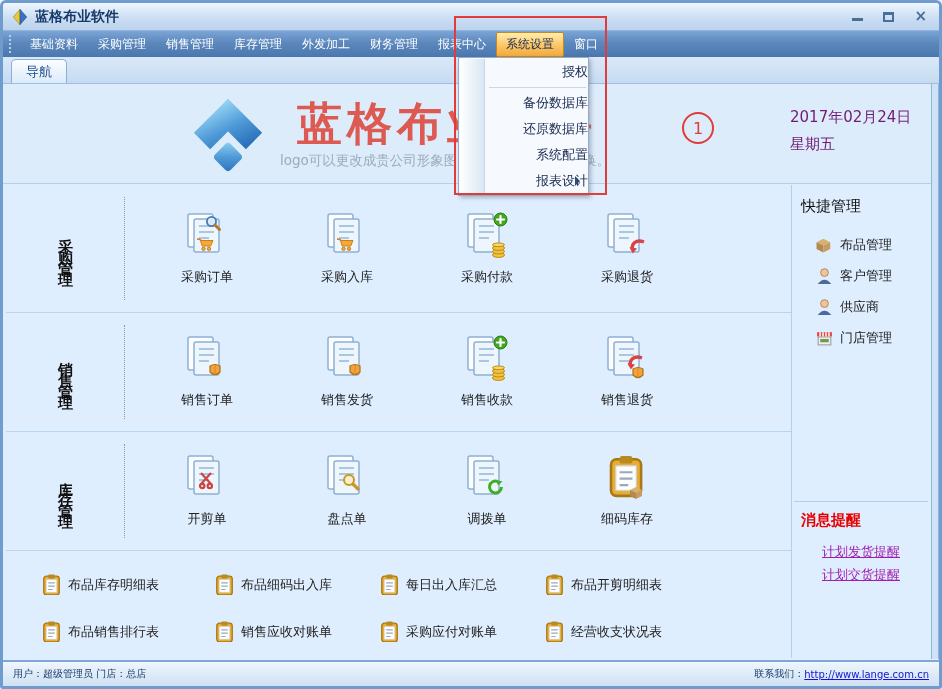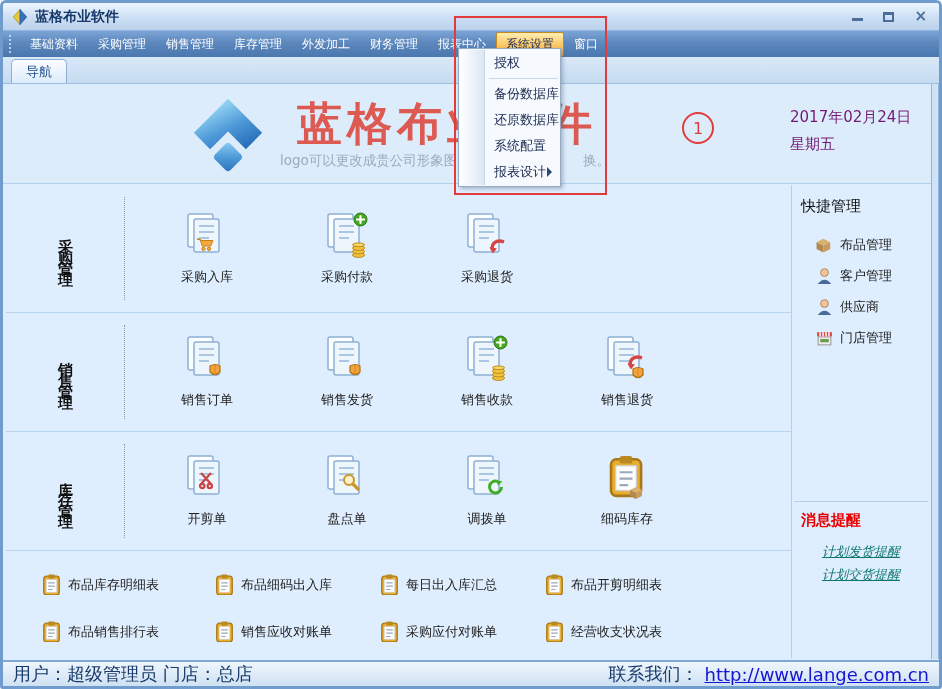--- a/index.html
+++ b/index.html
@@ -72,7 +72,7 @@
   .sb-link{color:#1414d2;text-decoration:underline;cursor:pointer;}
 
   
-  .dropdown{position:absolute;left:455px;top:45px;width:103px;background:#f6fafe;border:1px solid #96abc4;box-shadow:2px 2px 4px rgba(60,80,110,.35);z-index:50;padding:1px 0;}
+  .dropdown{position:absolute;left:455px;top:54px;width:131px;background:#f6fafe;border:1px solid #96abc4;box-shadow:2px 2px 4px rgba(60,80,110,.35);z-index:50;padding:1px 0;text-align:right;}
   .dd-gutter{position:absolute;left:1px;top:1px;bottom:1px;width:25px;background:linear-gradient(90deg,#ffffff,#dae7f4);border-right:1px solid #c5d6e8;}
   .dd-item{position:relative;height:26px;line-height:26px;padding-left:35px;font-size:13px;color:#1a2a50;white-space:nowrap;cursor:default;}
   .dd-sep{margin:2px 2px 2px 30px;border-top:1px solid #c8d8e8;}

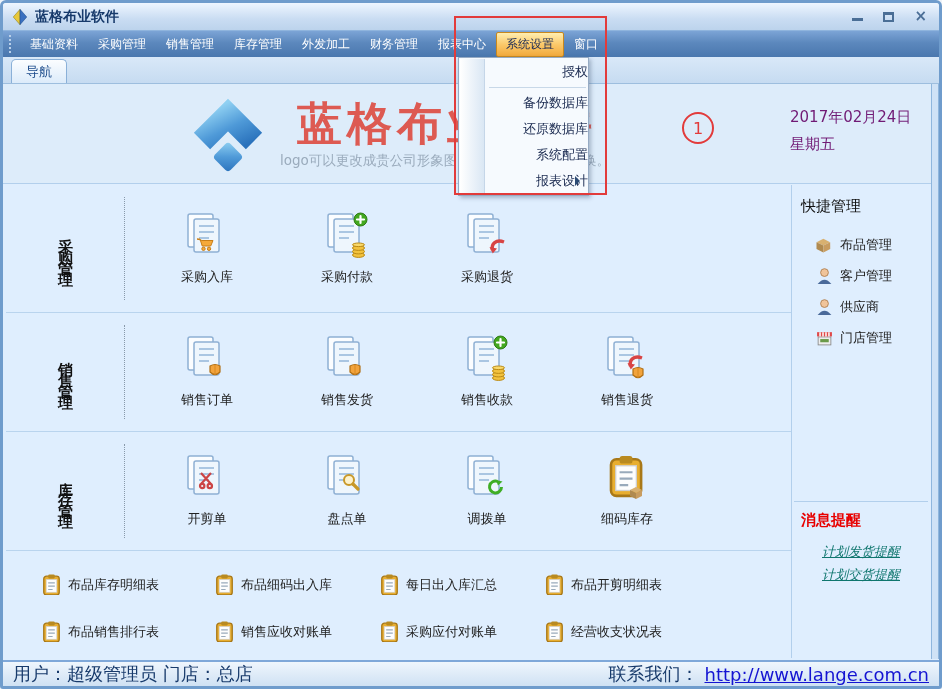--- a/index.html
+++ b/index.html
@@ -231,6 +231,14 @@
           <svg viewBox="0 0 48 48">
               <use href="#s-doc"></use>
               <use href="#s-cart" x="14" y="27"></use>
+              <use href="#s-mag" x="23" y="4"></use>
+            </svg>
+          <span class="clabel">采购订单</span>
+        </div>
+        <div class="cell">
+          <svg viewBox="0 0 48 48">
+              <use href="#s-doc"></use>
+              <use href="#s-cart" x="14" y="27"></use>
             </svg>
           <span class="clabel">采购入库</span>
         </div>

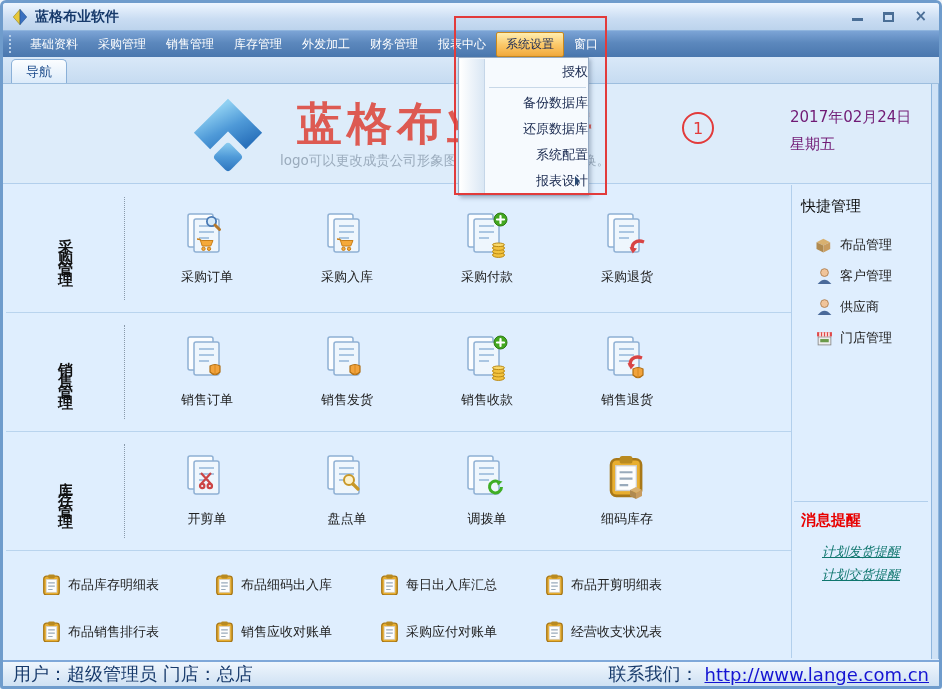--- a/index.html
+++ b/index.html
@@ -59,7 +59,7 @@
   .sb-item svg{width:17px;height:16px;flex:0 0 auto;}
   .sb-sep{position:absolute;left:2px;top:316px;width:134px;border-top:1px solid #b2cfec;}
   .msg-title{position:absolute;left:9px;top:326px;font-size:15px;font-weight:bold;color:#e80000;}
-  .msg-link{position:absolute;left:30px;font-size:13px;color:#0f766e;text-decoration:underline;cursor:pointer;white-space:nowrap;font-style:italic;}
+  .msg-link{position:absolute;left:30px;font-size:13px;color:#a21caf;text-decoration:underline;cursor:pointer;white-space:nowrap;}
   .ml0{top:358px;}.ml1{top:381px;}
 
   

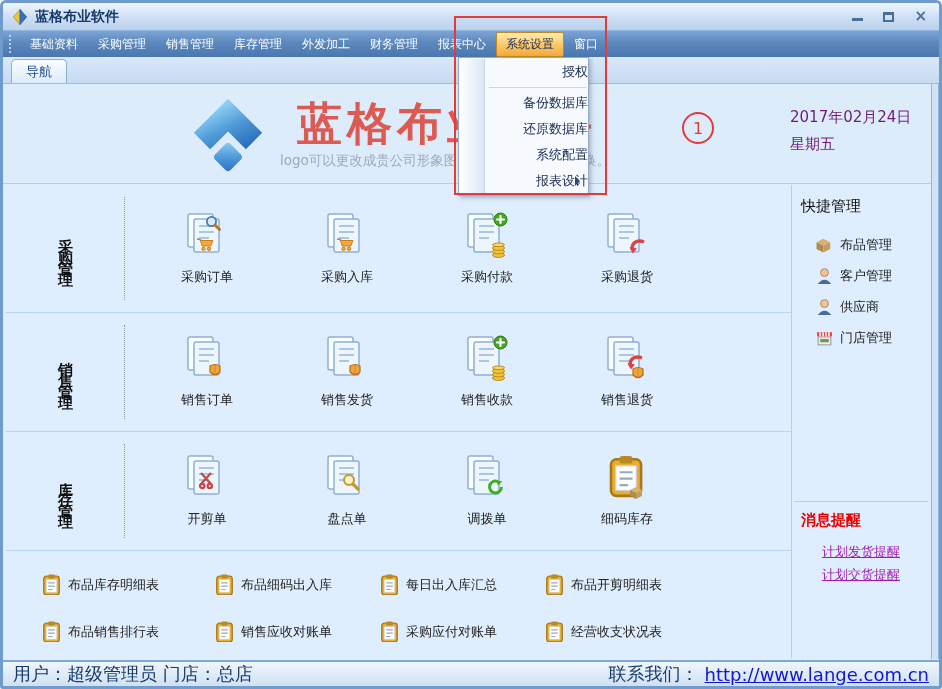--- a/index.html
+++ b/index.html
@@ -66,7 +66,7 @@
   .scrollstrip{position:absolute;right:0;top:81px;width:8px;height:575px;background:#cfe2f6;border-left:1px solid #8fb6dd;border-right:1px solid #8fb6dd;}
 
   
-  .statusbar{position:absolute;left:0;bottom:0;width:100%;height:26px;background:linear-gradient(#eff6fd,#cfe1f3);border-top:2px solid #7fa8d9;display:flex;align-items:center;padding:0 10px;font-size:18px;color:#173a6b;}
+  .statusbar{position:absolute;left:0;bottom:0;width:100%;height:26px;background:linear-gradient(#eff6fd,#cfe1f3);border-top:2px solid #7fa8d9;display:flex;align-items:center;padding:0 10px;font-size:10px;color:#173a6b;}
   .sb-left{white-space:nowrap;}
   .sb-right{margin-left:auto;display:flex;align-items:center;gap:6px;white-space:nowrap;}
   .sb-link{color:#1414d2;text-decoration:underline;cursor:pointer;}

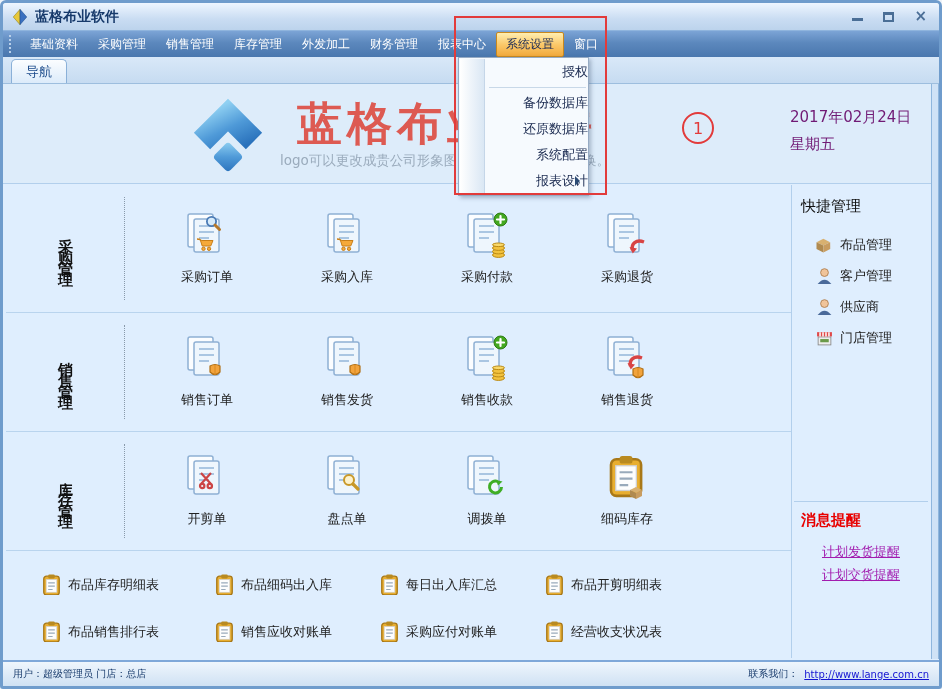--- a/index.html
+++ b/index.html
@@ -68,7 +68,7 @@
   
   .statusbar{position:absolute;left:0;bottom:0;width:100%;height:26px;background:linear-gradient(#eff6fd,#cfe1f3);border-top:2px solid #7fa8d9;display:flex;align-items:center;padding:0 10px;font-size:10px;color:#173a6b;}
   .sb-left{white-space:nowrap;}
-  .sb-right{margin-left:auto;display:flex;align-items:center;gap:6px;white-space:nowrap;}
+  .sb-right{margin-left:auto;display:flex;align-items:center;gap:0;white-space:nowrap;}
   .sb-link{color:#1414d2;text-decoration:underline;cursor:pointer;}
 
   

